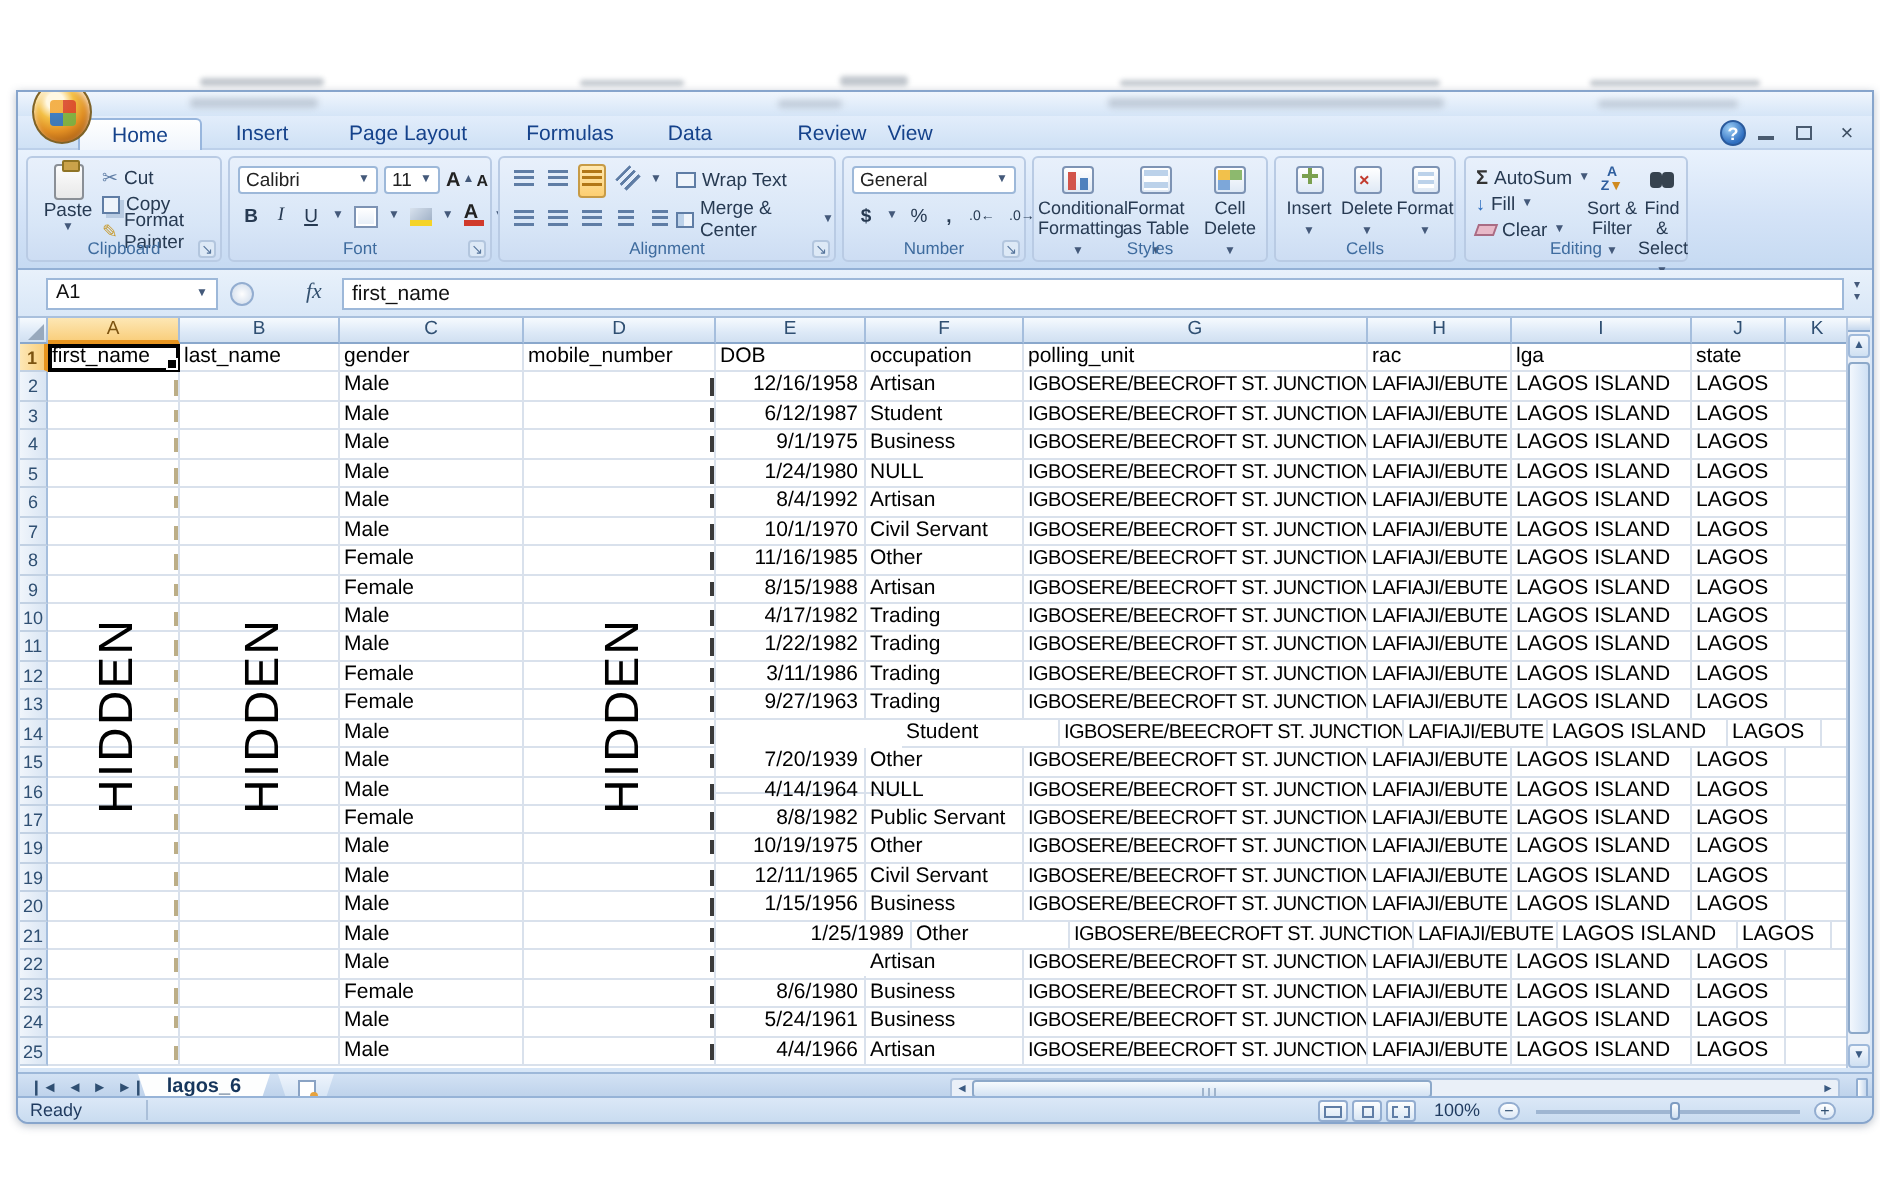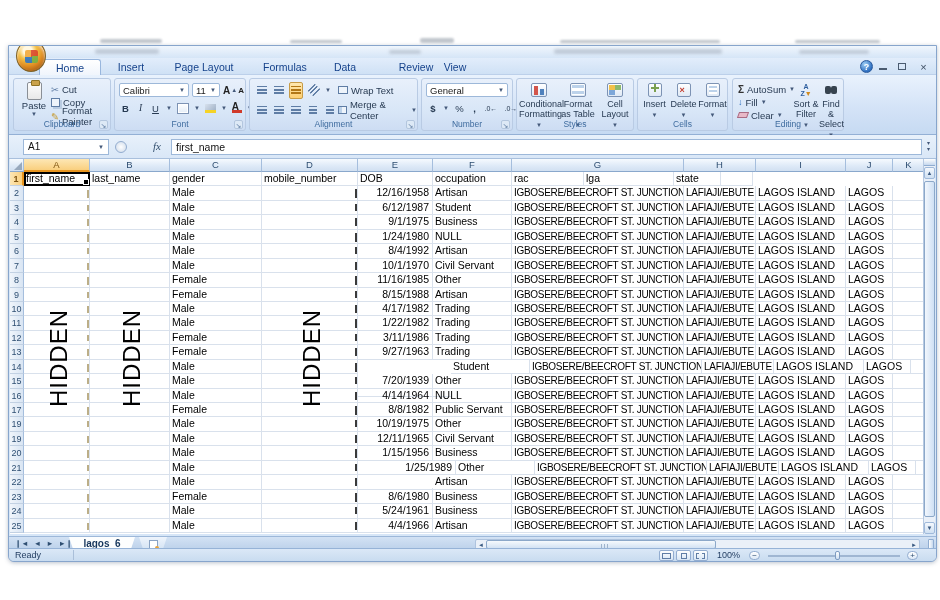--- a/index.html
+++ b/index.html
@@ -341,7 +341,7 @@
             <span style="position:absolute;right:1px;top:1px;width:6px;height:5px;background:#8db96e"></span>
             <span style="position:absolute;left:1px;bottom:1px;width:6px;height:5px;background:#7da7d9"></span>
           </div>
-          <div>Cell Layout</div><span class="arr">▼</span>
+          <div>Cell Delete</div><span class="arr">▼</span>
         </div>
         <div class="gtitle">Styles</div>
       </div>

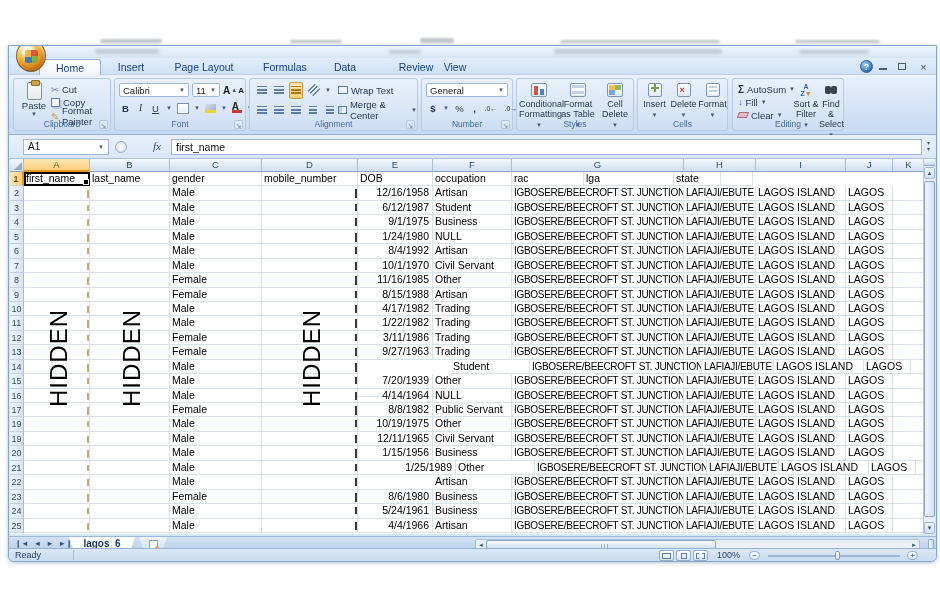--- a/index.html
+++ b/index.html
@@ -435,6 +435,7 @@
             <div class="cell" style="width: 96px;">mobile_number</div>
             <div class="cell" style="width: 75px;">DOB</div>
             <div class="cell" style="width: 79px;">occupation</div>
+            <div class="cell" style="width: 172px;">polling_unit</div>
             <div class="cell" style="width: 72px;">rac</div>
             <div class="cell" style="width: 90px;">lga</div>
             <div class="cell" style="width: 47px;">state</div>

